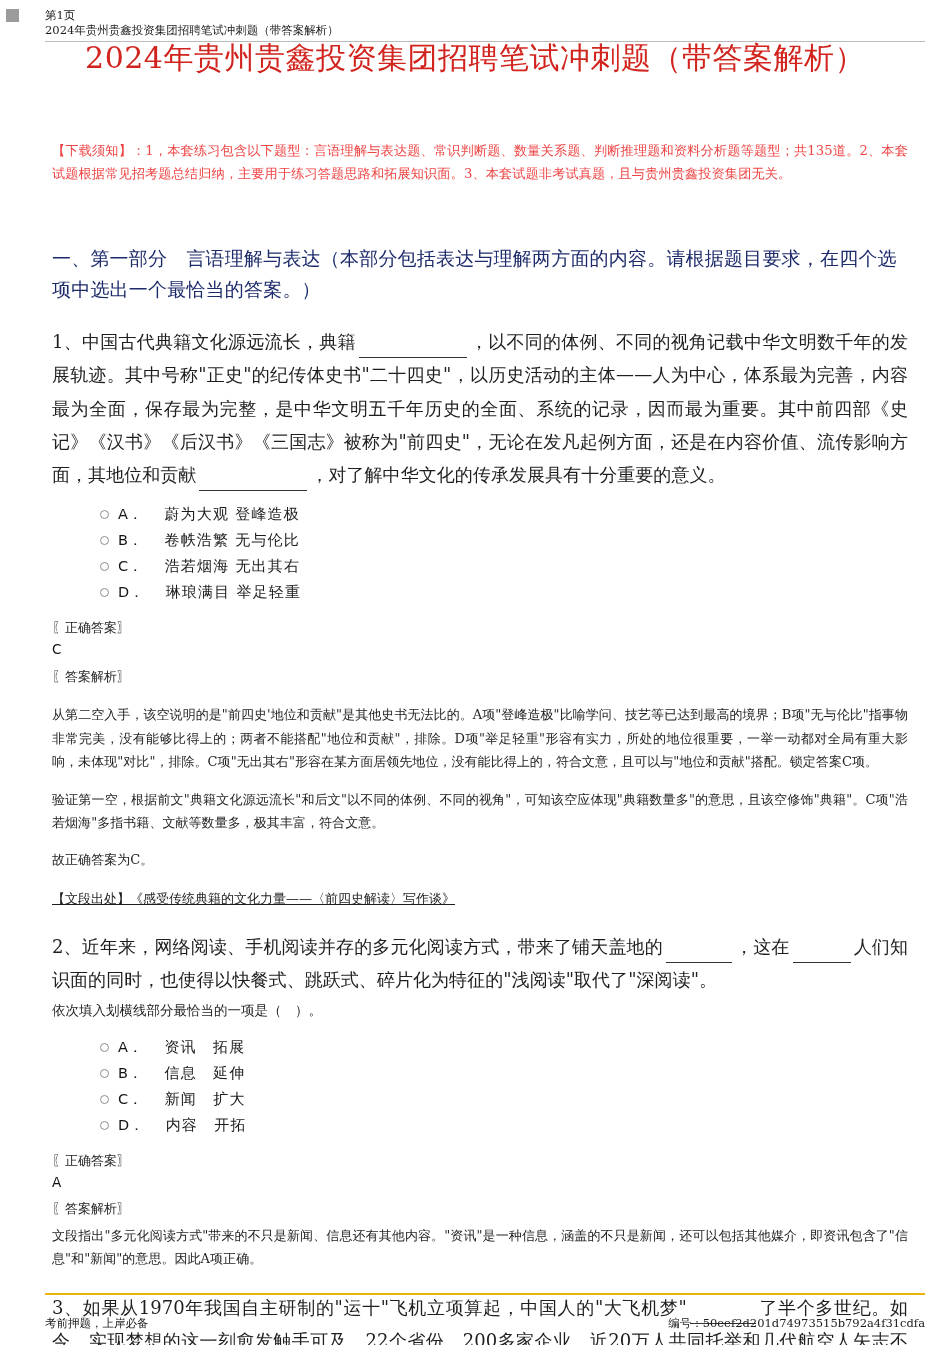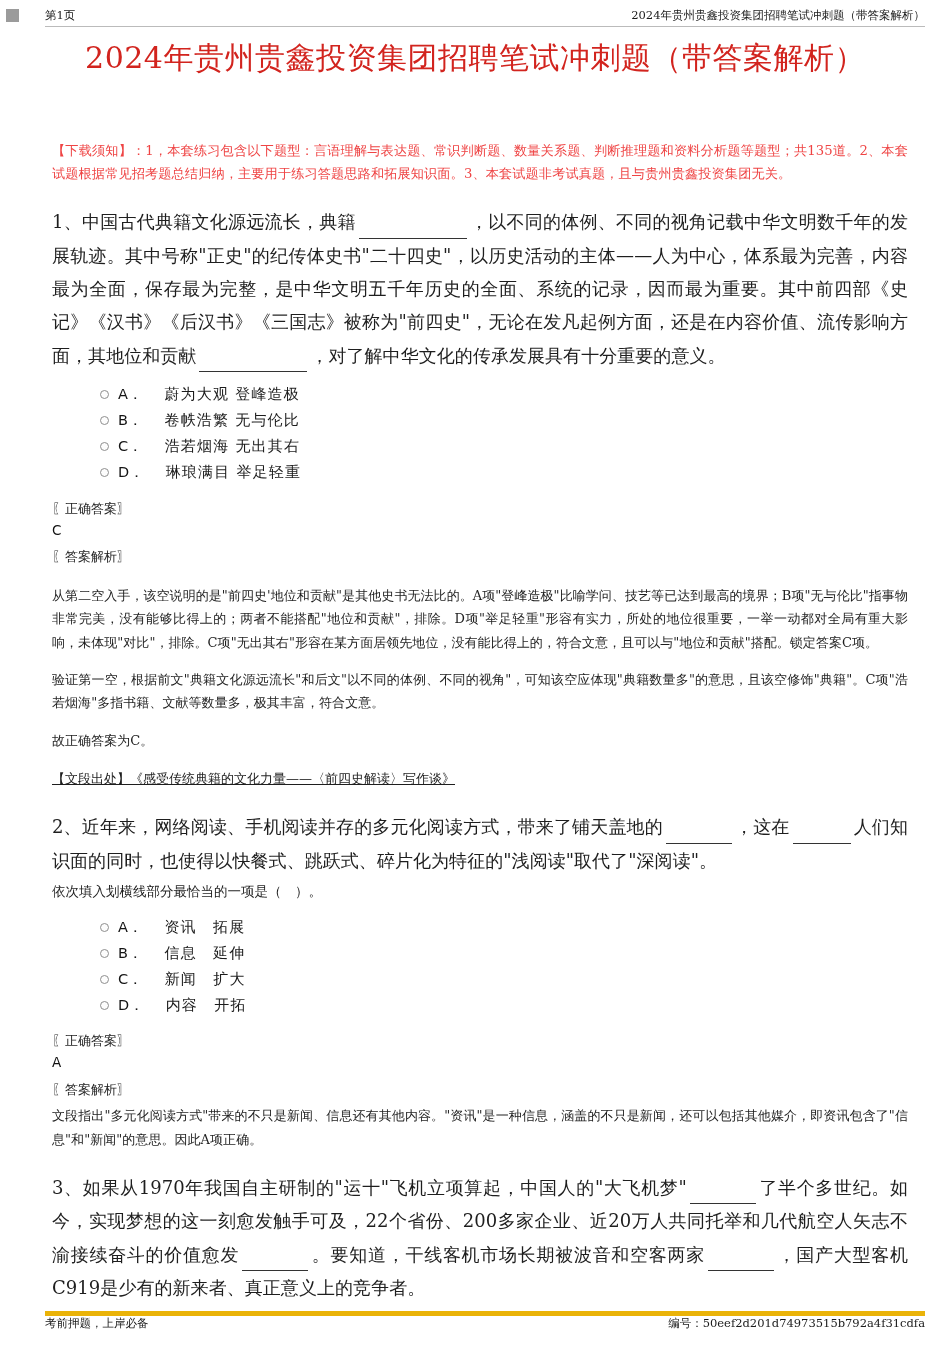--- a/index.html
+++ b/index.html
@@ -53,6 +53,7 @@
     font-size: 11.5px;
     color: #1a1a1a;
     font-family: "DejaVu Serif", "Liberation Serif", serif;
+    flex-direction: column;
   }
   .run-header-left { letter-spacing: 0; }
   .run-header-right { letter-spacing: 0; }

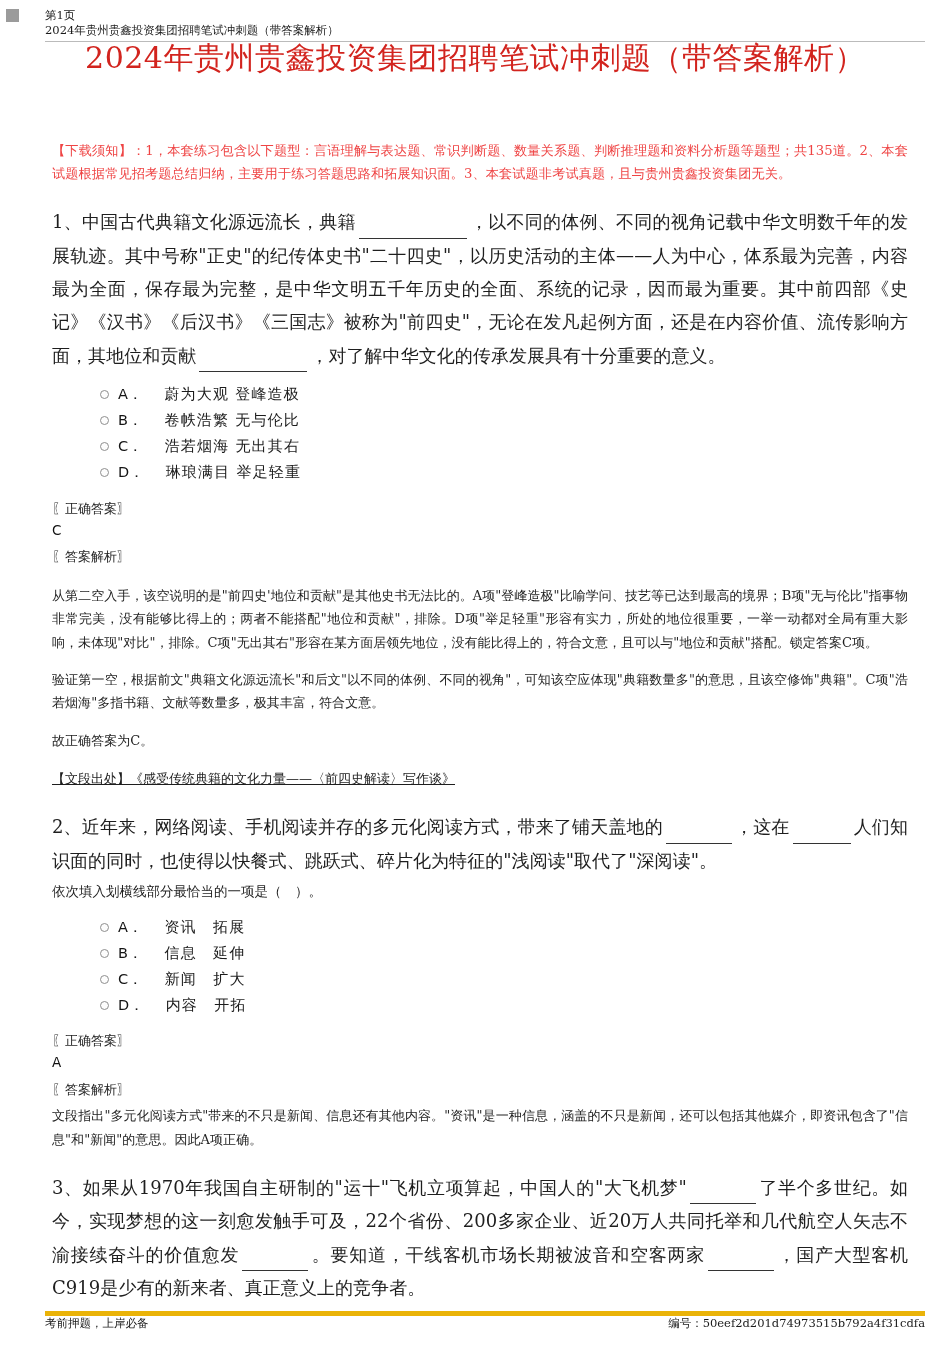--- a/index.html
+++ b/index.html
@@ -228,6 +228,7 @@
 
     <p class="notice">【下载须知】：1，本套练习包含以下题型：言语理解与表达题、常识判断题、数量关系题、判断推理题和资料分析题等题型；共135道。2、本套试题根据常见招考题总结归纳，主要用于练习答题思路和拓展知识面。3、本套试题非考试真题，且与贵州贵鑫投资集团无关。</p>
 
+    <p class="section-heading">一、第一部分　言语理解与表达（本部分包括表达与理解两方面的内容。请根据题目要求，在四个选项中选出一个最恰当的答案。）</p>
 
     <div class="q-block">
       <p class="q-stem"><span>1、中国古代典籍文化源远流长，典籍</span><span class="blank-line blank-lg"></span><span>，以不同的体例、不同的视角记载中华文明数千年的发展轨迹。其中号称"正史"的纪传体史书"二十四史"，以历史活动的主体——人为中心，体系最为完善，内容最为全面，保存最为完整，是中华文明五千年历史的全面、系统的记录，因而最为重要。其中前四部《史记》《汉书》《后汉书》《三国志》被称为"前四史"，无论在发凡起例方面，还是在内容价值、流传影响方面，其地位和贡献</span><span class="blank-line blank-lg"></span><span>，对了解中华文化的传承发展具有十分重要的意义。</span></p>

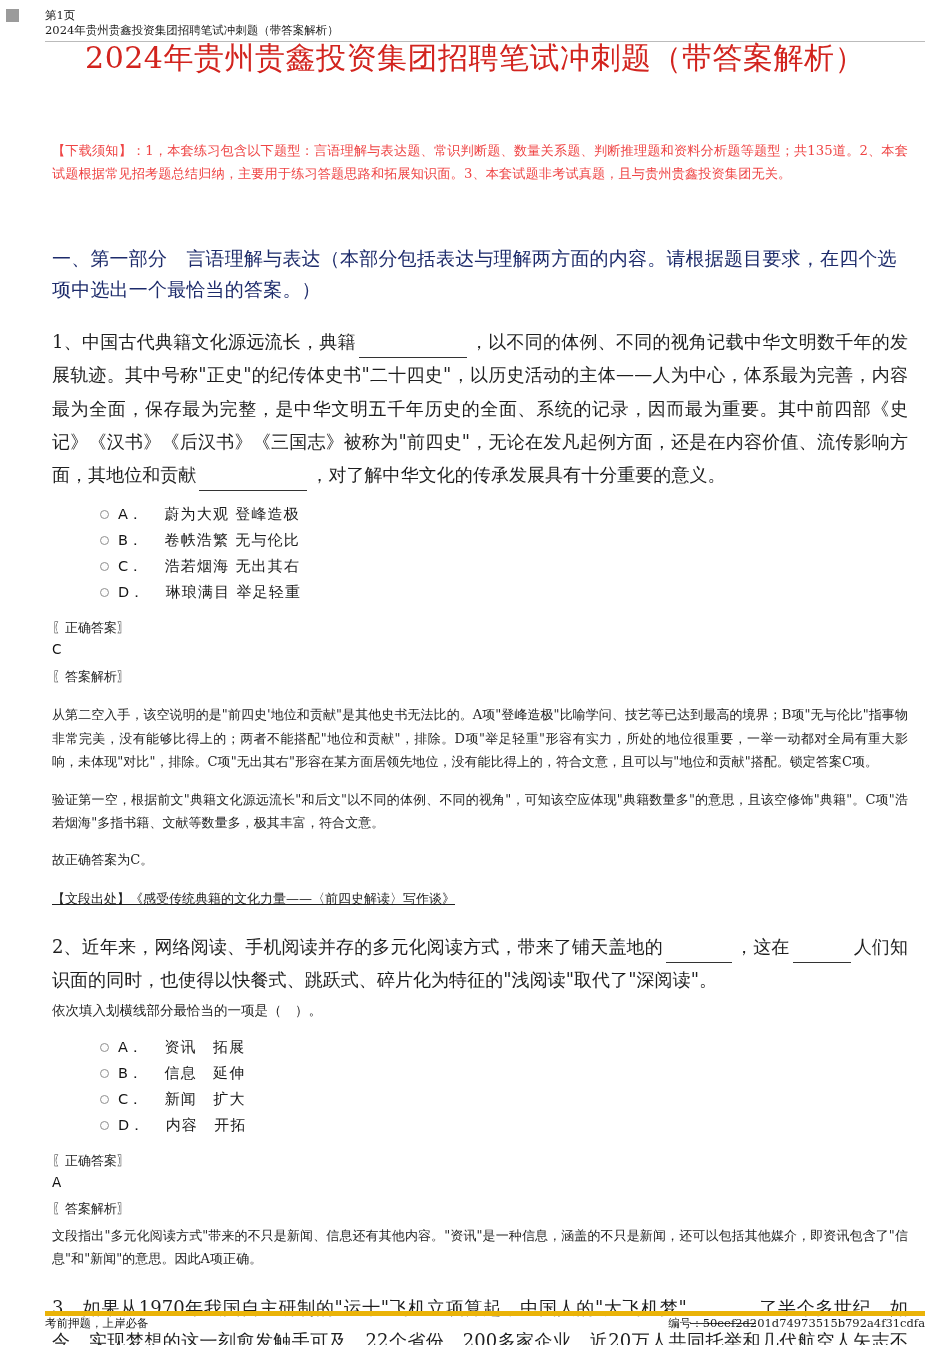--- a/index.html
+++ b/index.html
@@ -200,8 +200,8 @@
     bottom: 14px;
     left: 45px;
     right: 25px;
-    border-top: 5px solid #eab308;
-    padding-top: 0;
+    border-top: 2px solid #eab308;
+    padding-top: 21px;
     display: flex;
     justify-content: space-between;
     align-items: center;

